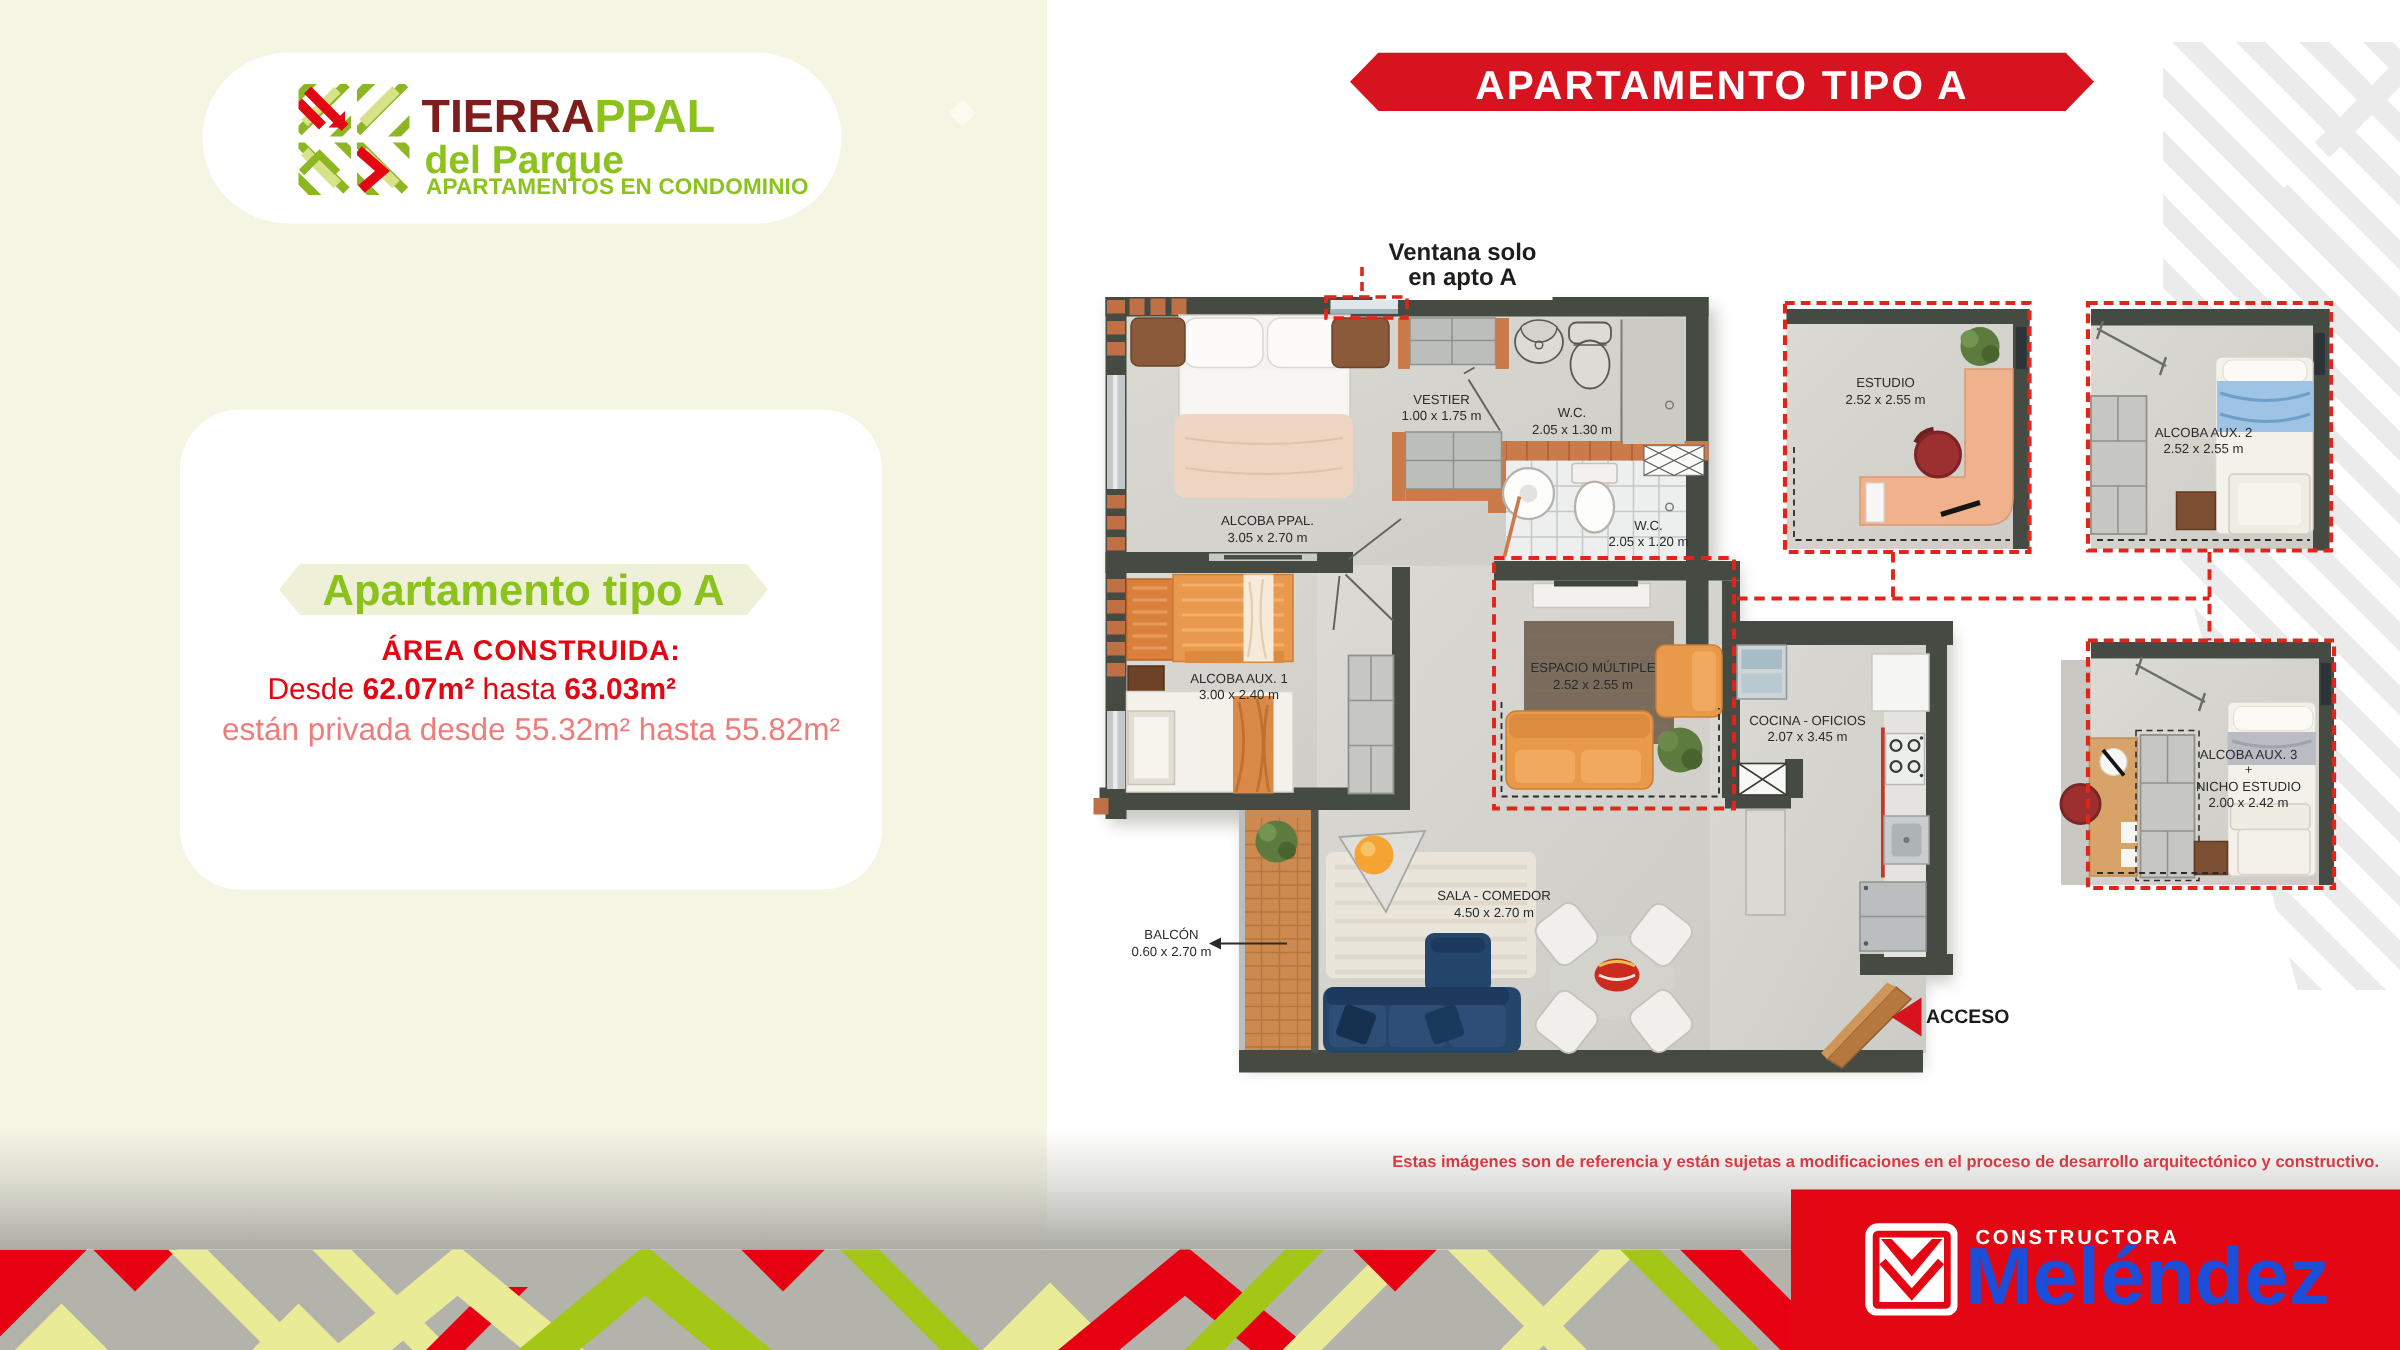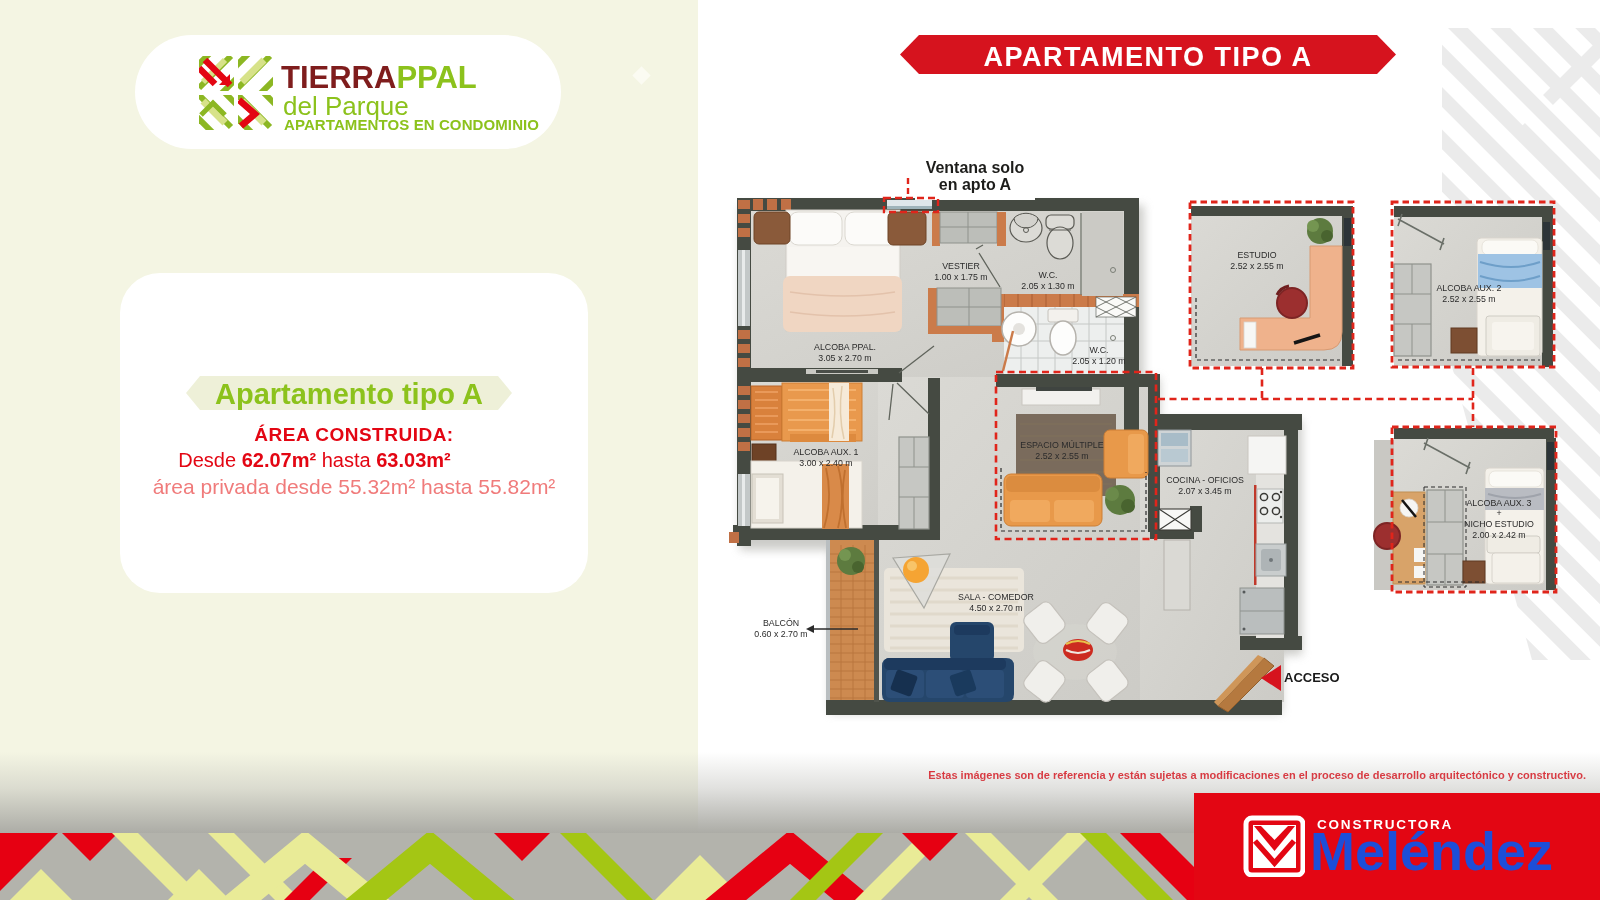--- a/index.html
+++ b/index.html
@@ -70,7 +70,7 @@
 
 <div class="abs" style="left:281px;top:62px;font-weight:bold;font-size:31px;letter-spacing:0px;line-height:1"><span style="color:#7f1d1d">TIERRA</span><span style="color:#8cc21c">PPAL</span></div>
 
-<div class="abs" style="left:283px;top:93px;font-weight:normal;font-size:26px;color:#8cc21c;line-height:1">del Parque</div>
+<div class="abs" style="left:283px;top:93px;font-weight:bold;font-size:26px;color:#8cc21c;line-height:1">del Parque</div>
 
 <div class="abs" style="left:284px;top:116px;font-weight:bold;font-size:15px;color:#8cc21c;letter-spacing:0.1px">APARTAMENTOS EN CONDOMINIO</div>
 

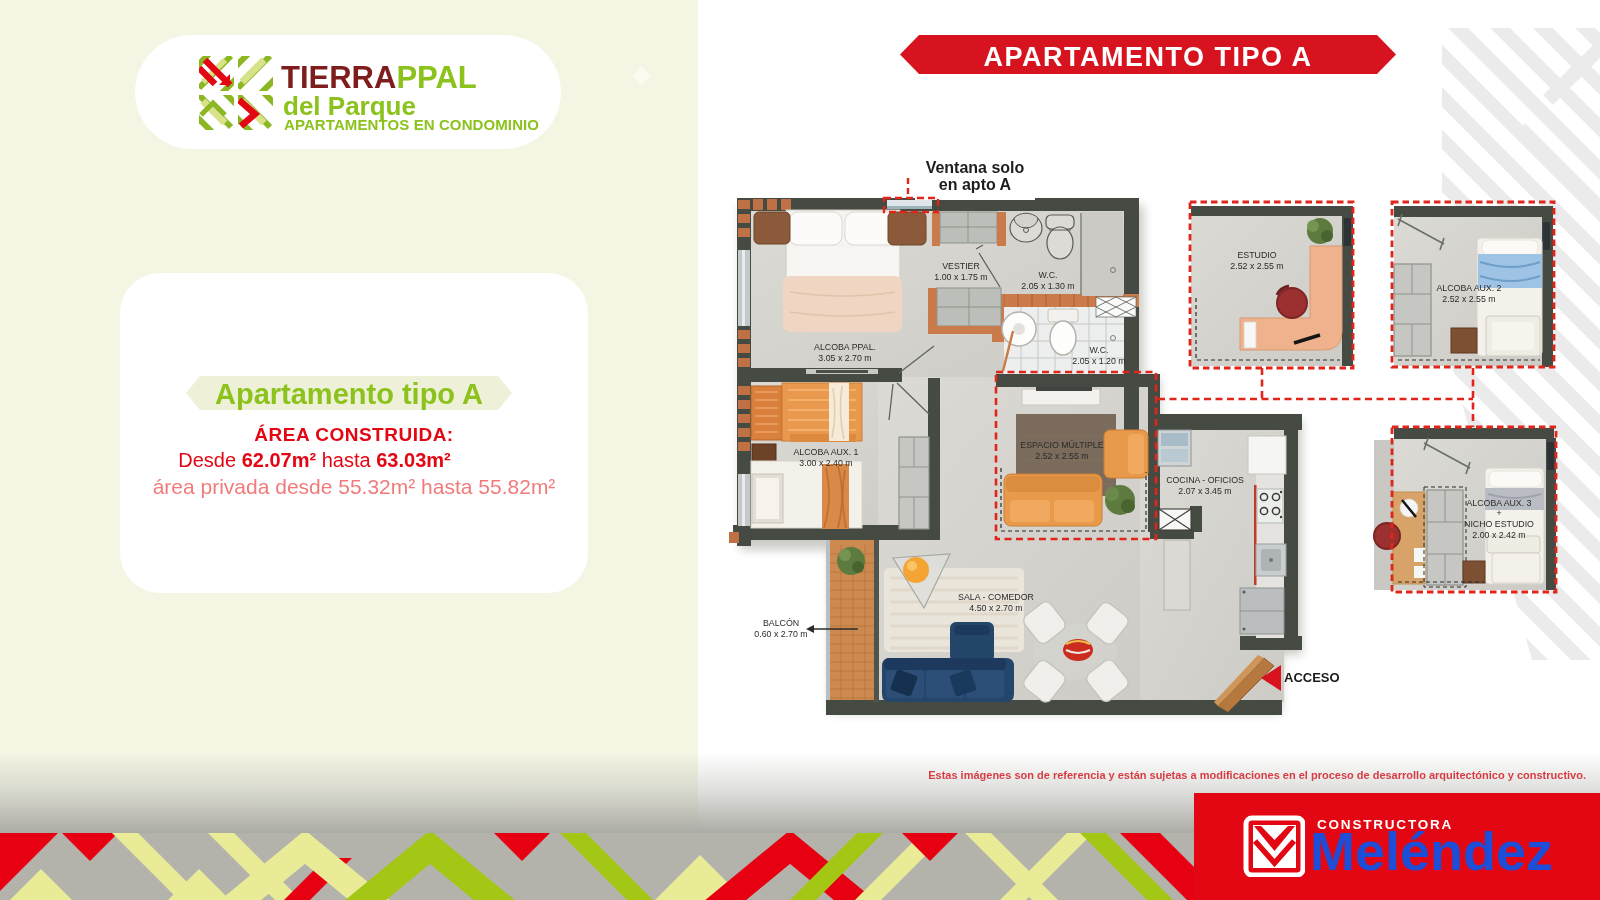--- a/index.html
+++ b/index.html
@@ -86,7 +86,7 @@
 
 <div class="abs" style="left:120px;top:449px;width:389px;text-align:center;font-size:20px;color:#e30613">Desde <b>62.07m²</b> hasta <b>63.03m²</b></div>
 
-<div class="abs" style="left:120px;top:475px;width:468px;text-align:center;font-size:21px;color:#f07b7b">área privada desde 55.32m² hasta 55.82m²</div>
+<div class="abs" style="left:120px;top:475px;width:468px;text-align:center;font-size:21px;color:#f07b7b">están privada desde 55.32m² hasta 55.82m²</div>
 
 <svg class="abs" style="left:900px;top:35px" width="496" height="39" viewBox="0 0 496 39">
   <polygon points="0,19.5 19,0 477,0 496,19.5 477,39 19,39" fill="#d6131e"></polygon>

